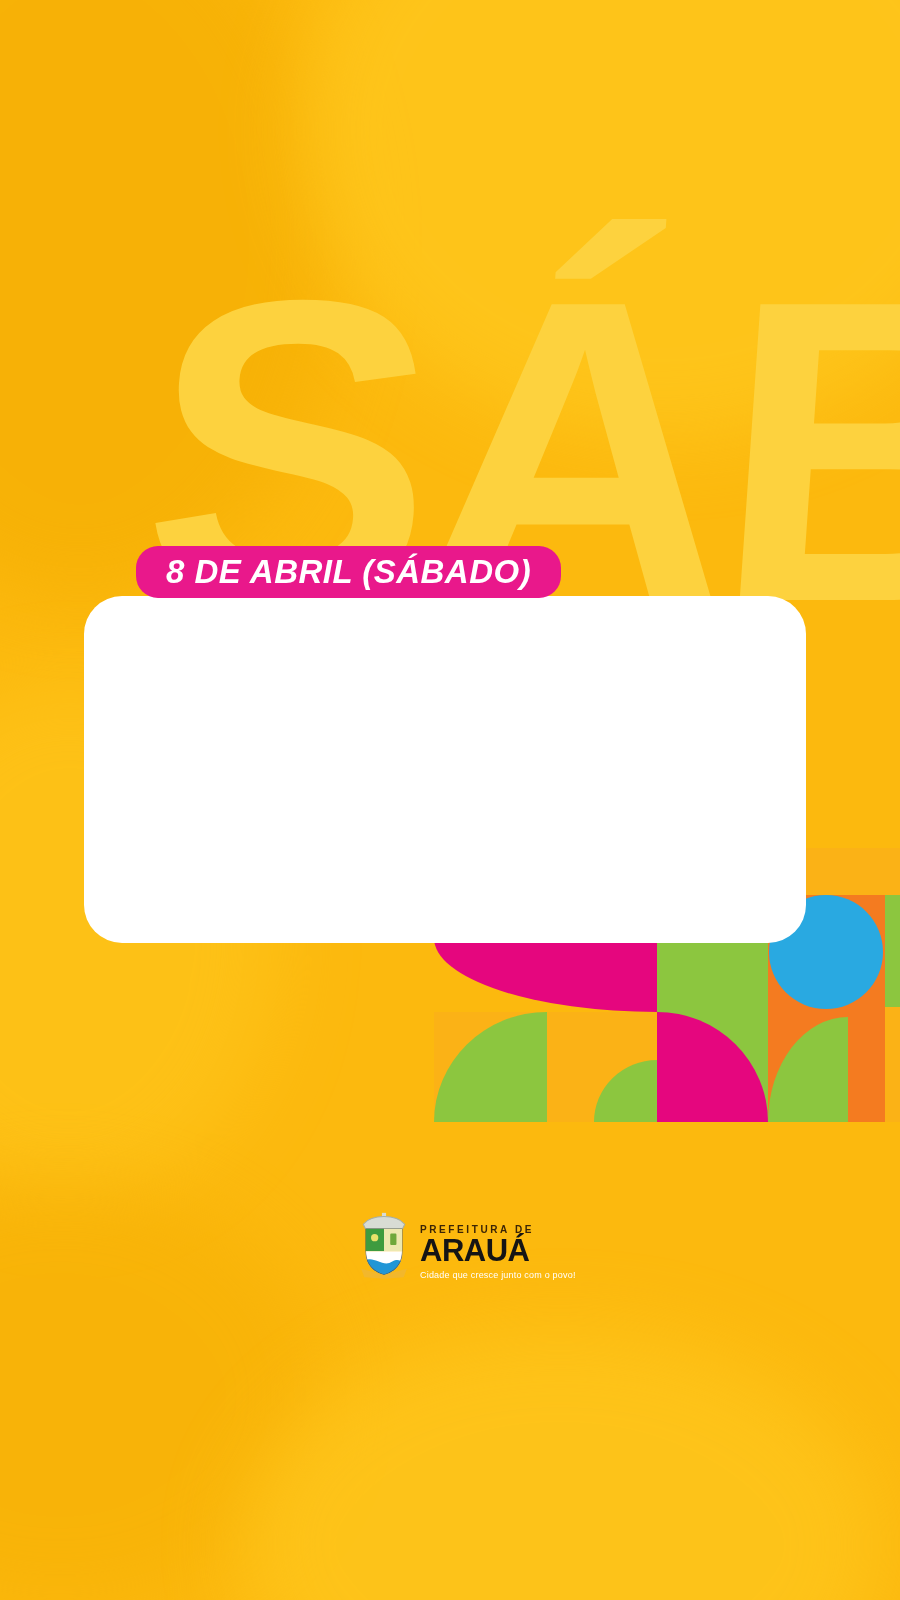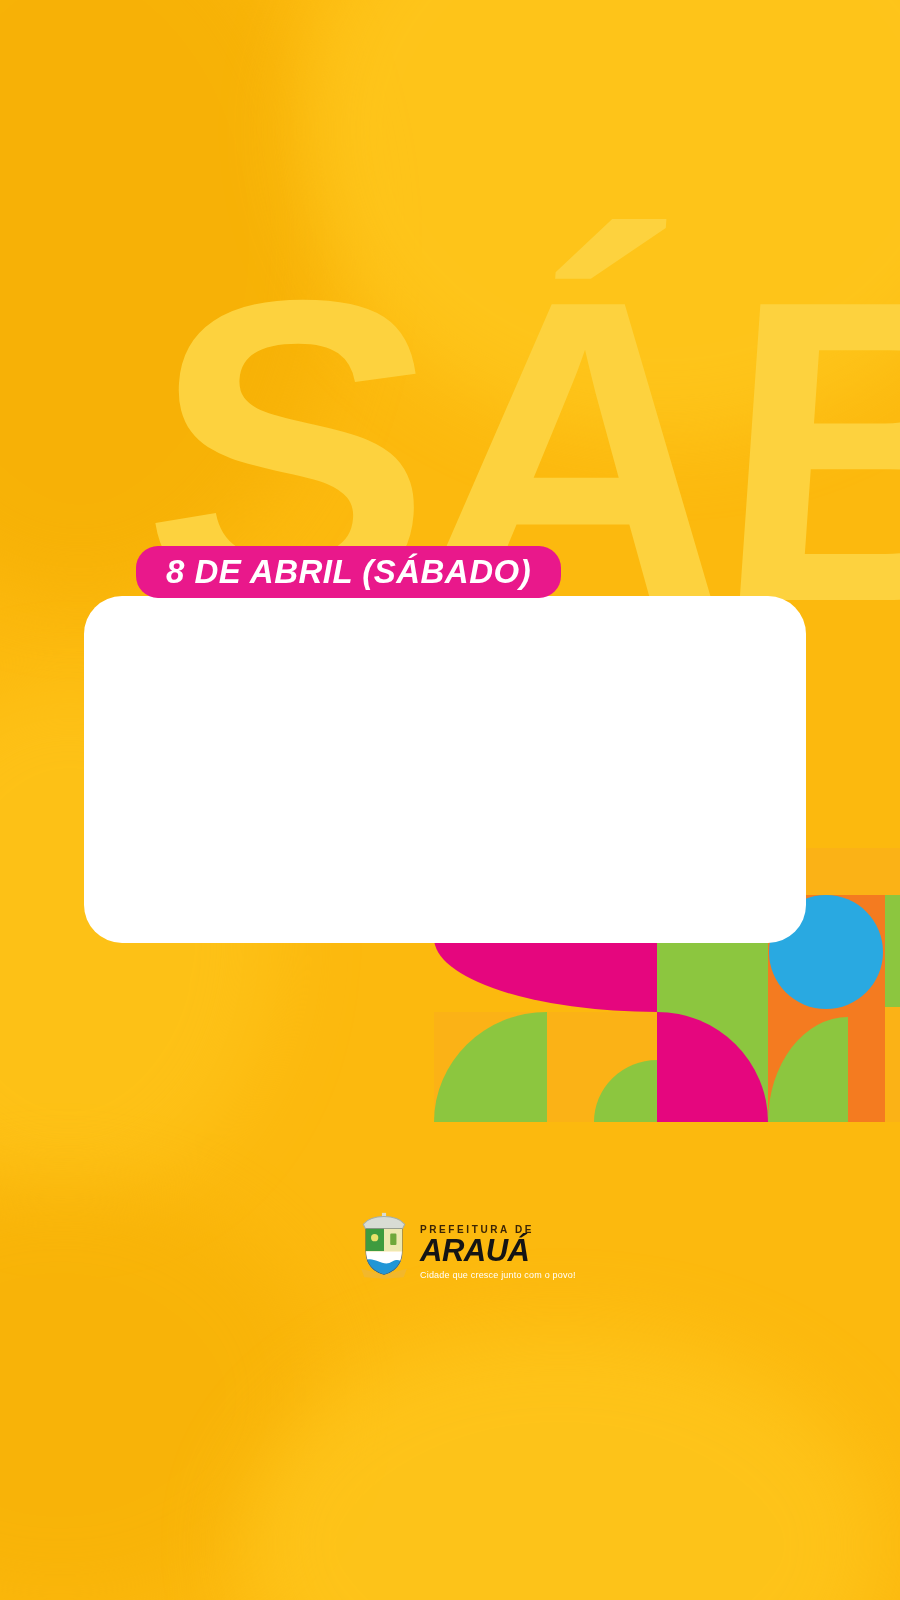--- a/index.html
+++ b/index.html
@@ -60,7 +60,7 @@
   }
   .org-name{
     font-size:31px;font-weight:700;letter-spacing:-0.5px;
-    color:#151515;line-height:30px;margin-top:1px;font-style:italic;
+    color:#151515;line-height:30px;margin-top:1px;
   }
   .tagline{
     font-size:9px;color:#FFFFFF;margin-top:4px;letter-spacing:0.2px;white-space:nowrap;

